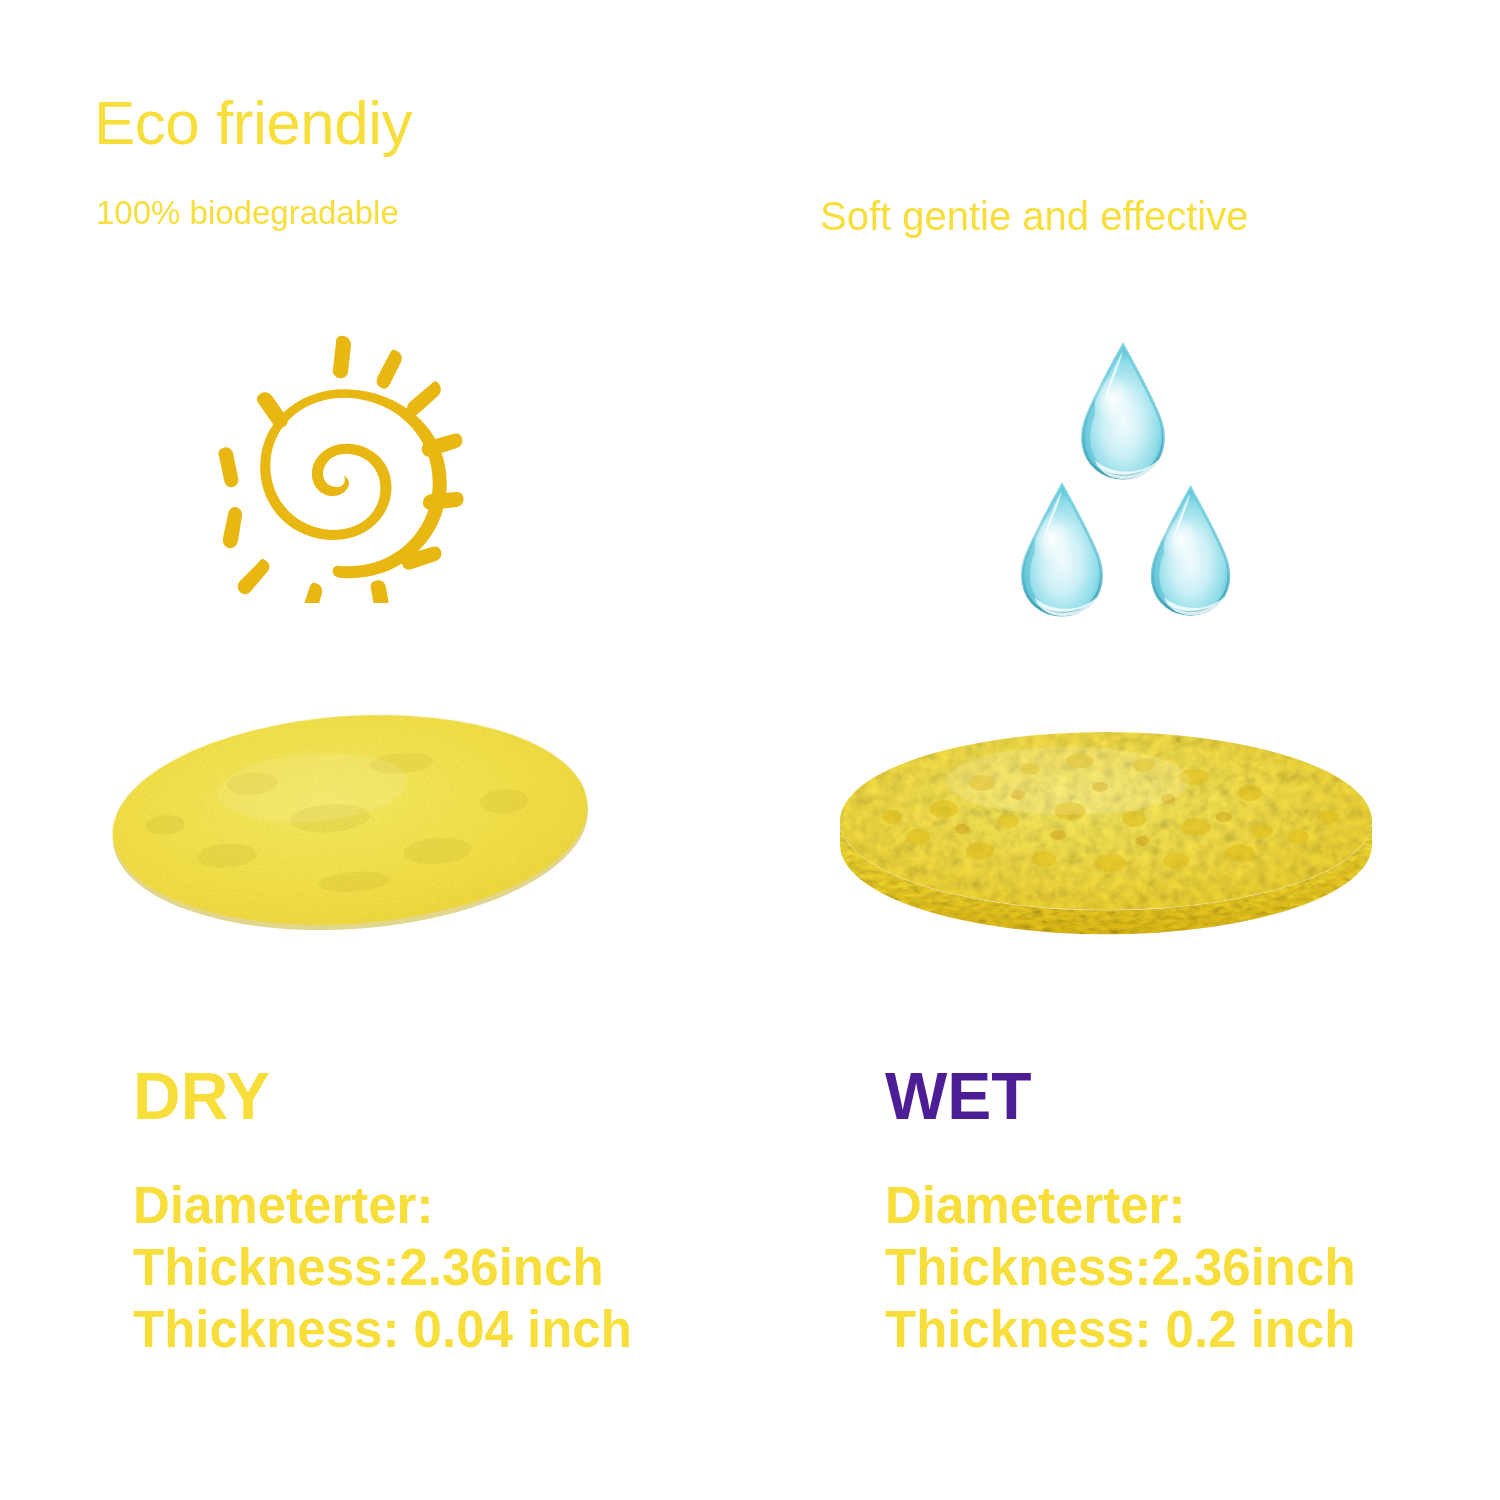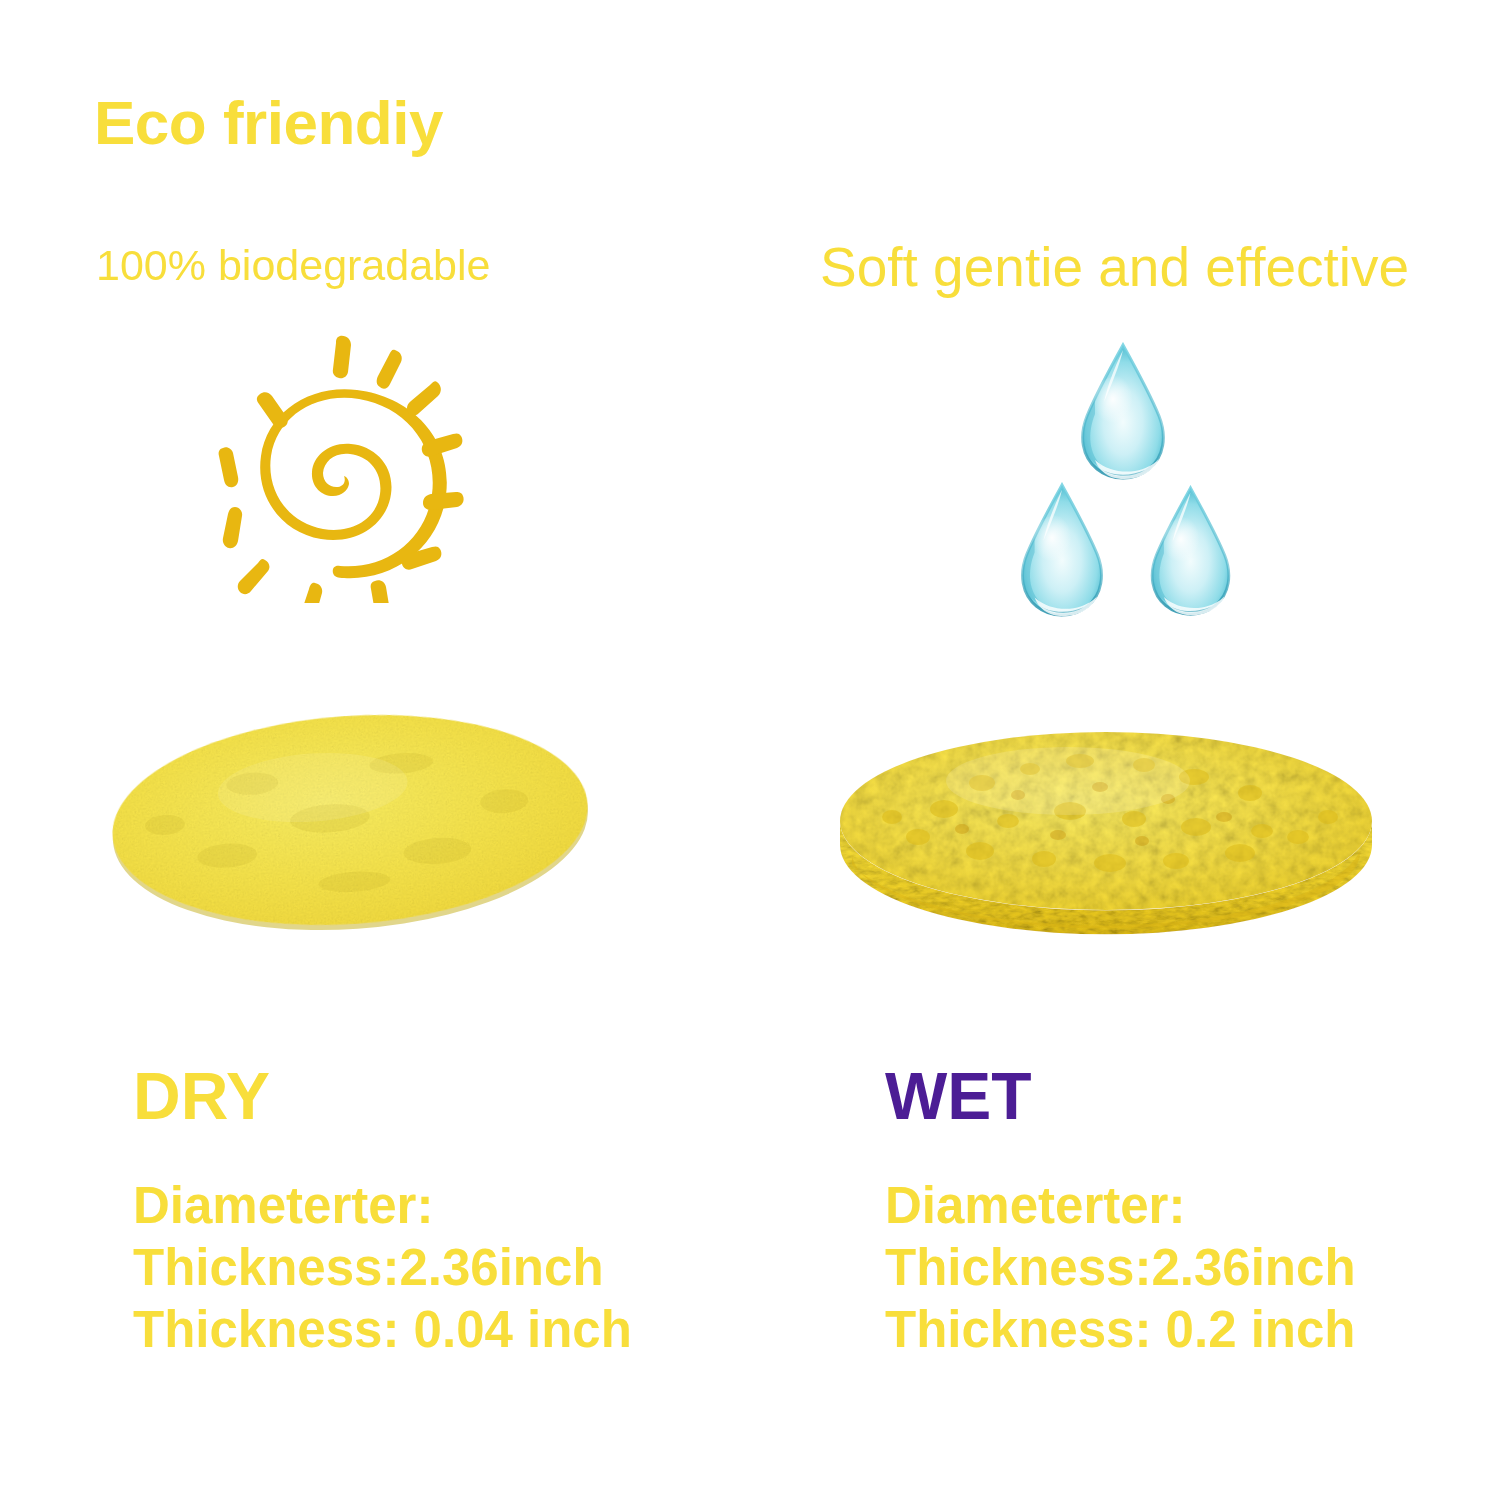--- a/index.html
+++ b/index.html
@@ -21,7 +21,7 @@
   
   .col-head {
     position: absolute;
-    font-weight: bold;
+    font-weight: normal;
     letter-spacing: -0.5px;
     white-space: nowrap;
     line-height: 1;

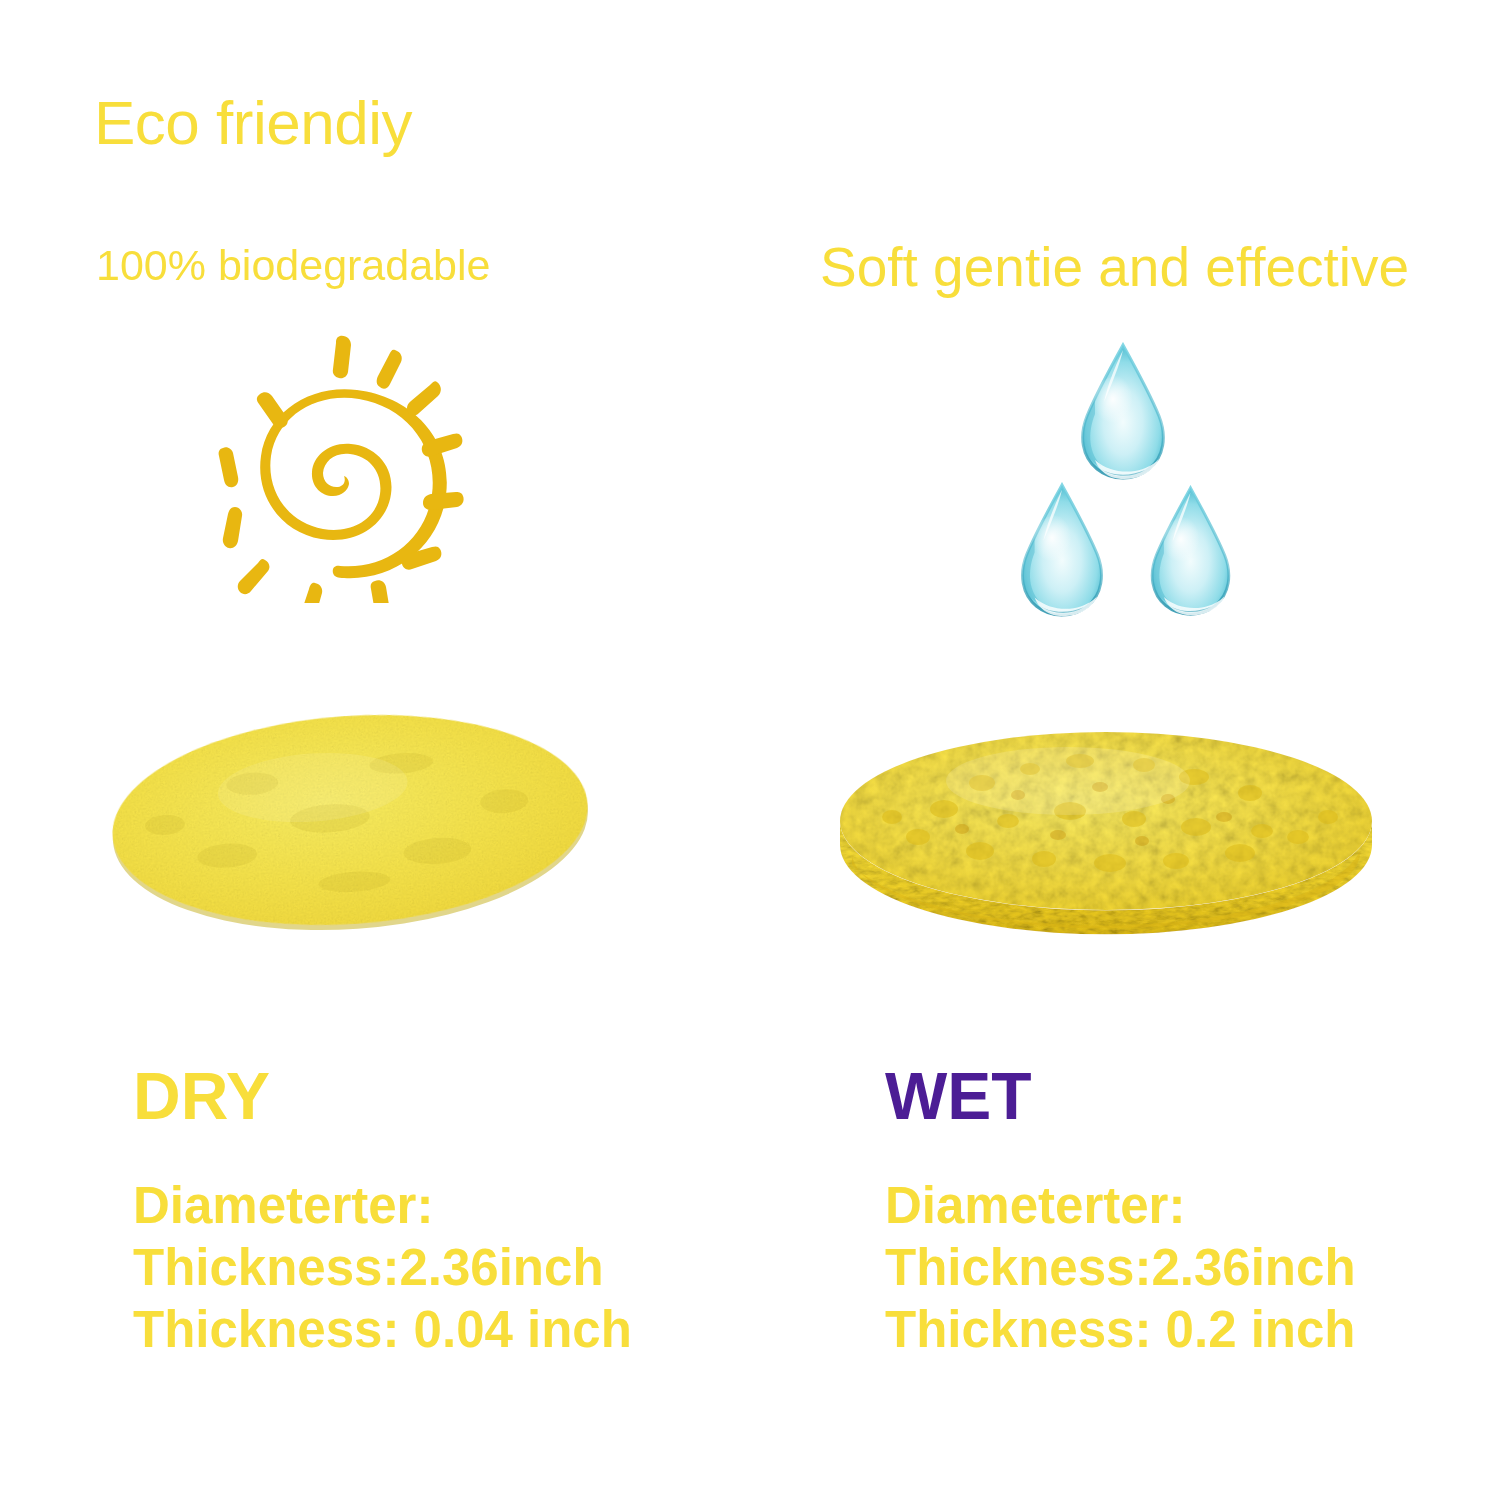--- a/index.html
+++ b/index.html
@@ -34,7 +34,7 @@
   }
 
   #head-left   { left: 94px;  top: 92px;  font-size: 62px; }
-  #sub-left    { left: 96px;  top: 196px; font-size: 43px; margin-top: 48px; }
+  #sub-left    { left: 96px;  top: 196px; font-size: 33px; }
   #head-right  { left: 818px; top: 92px;  font-size: 62px; }
   #sub-right   { left: 820px; top: 196px; font-size: 55px; margin-top: 44px; }
 

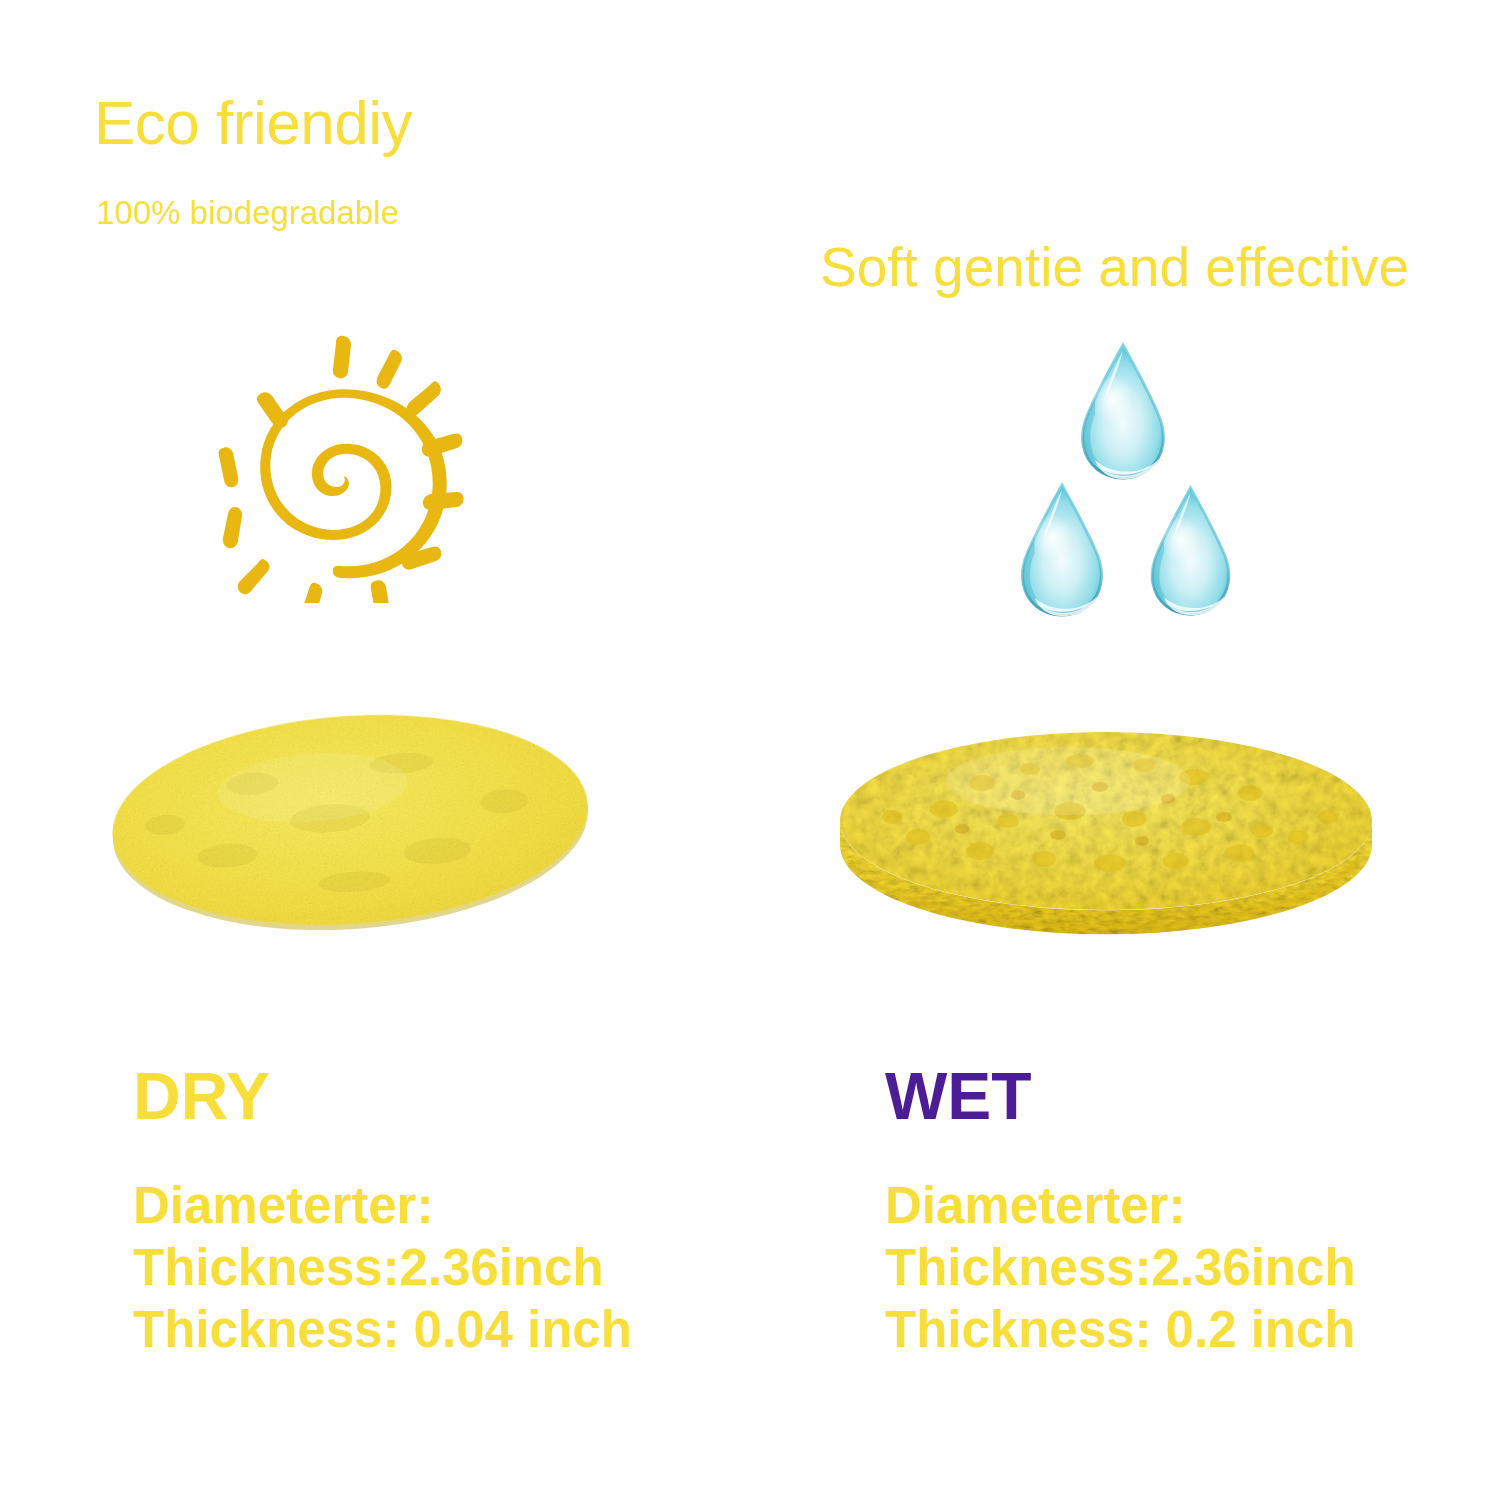--- a/index.html
+++ b/index.html
@@ -36,7 +36,7 @@
   #head-left   { left: 94px;  top: 92px;  font-size: 62px; }
   #sub-left    { left: 96px;  top: 196px; font-size: 33px; }
   #head-right  { left: 818px; top: 92px;  font-size: 62px; }
-  #sub-right   { left: 820px; top: 196px; font-size: 55px; margin-top: 44px; }
+  #sub-right   { left: 820px; top: 196px; font-size: 40px; }
 
   .state-title {
     position: absolute;

